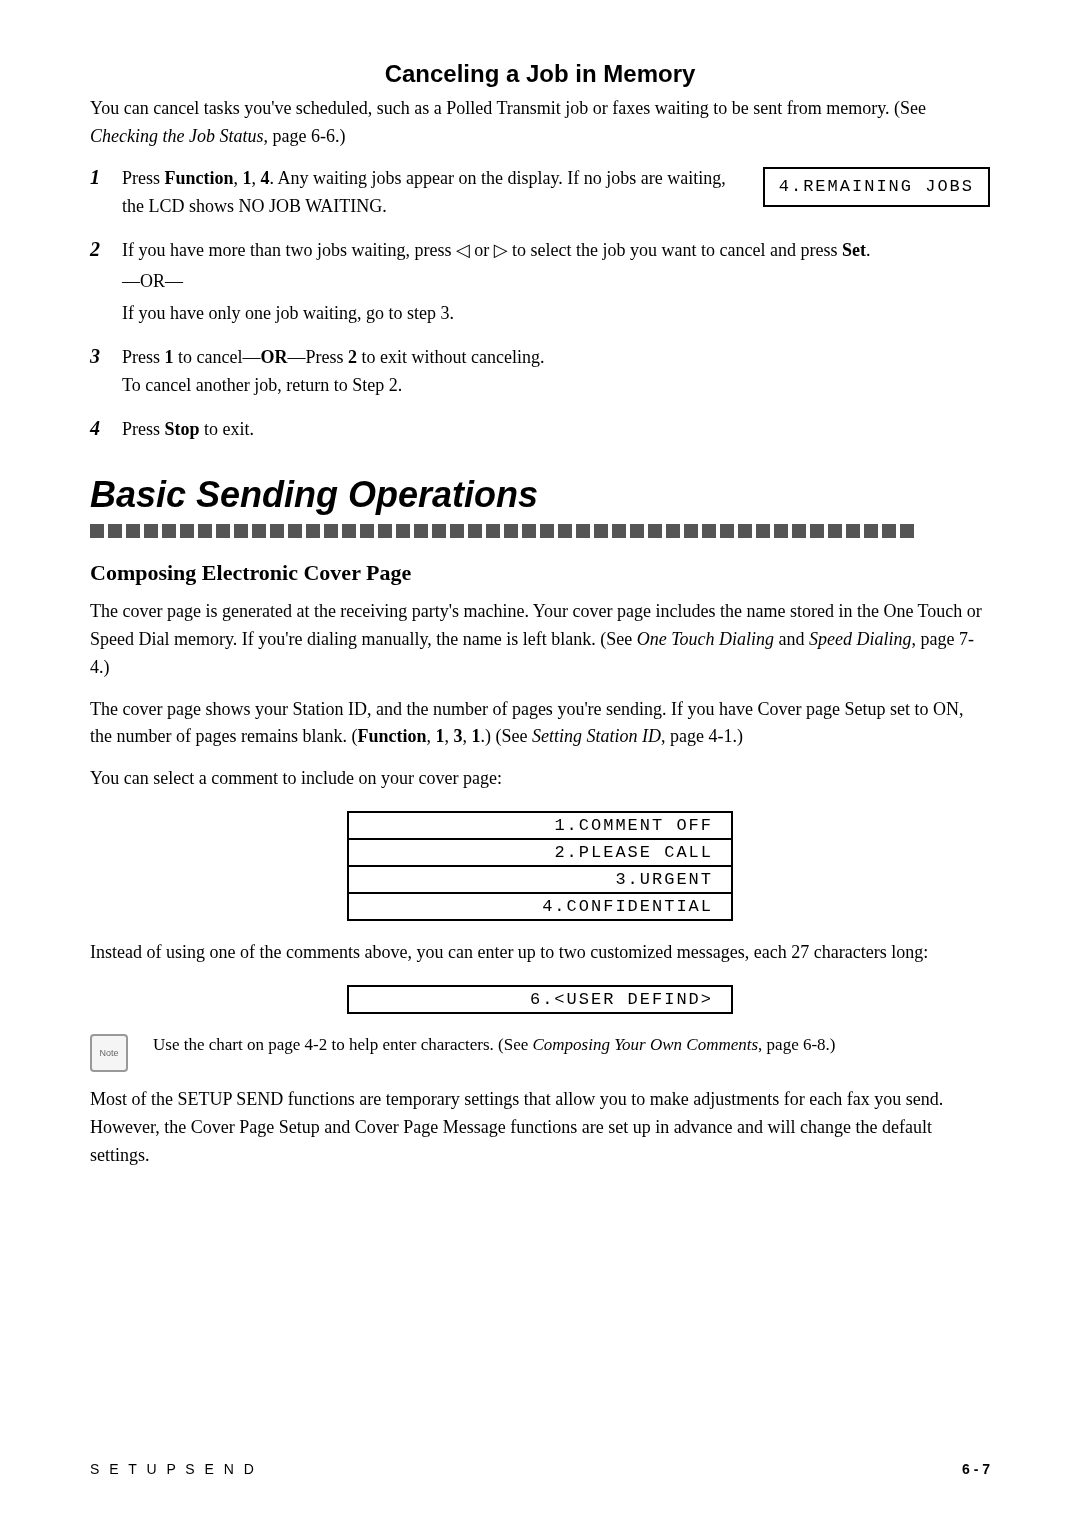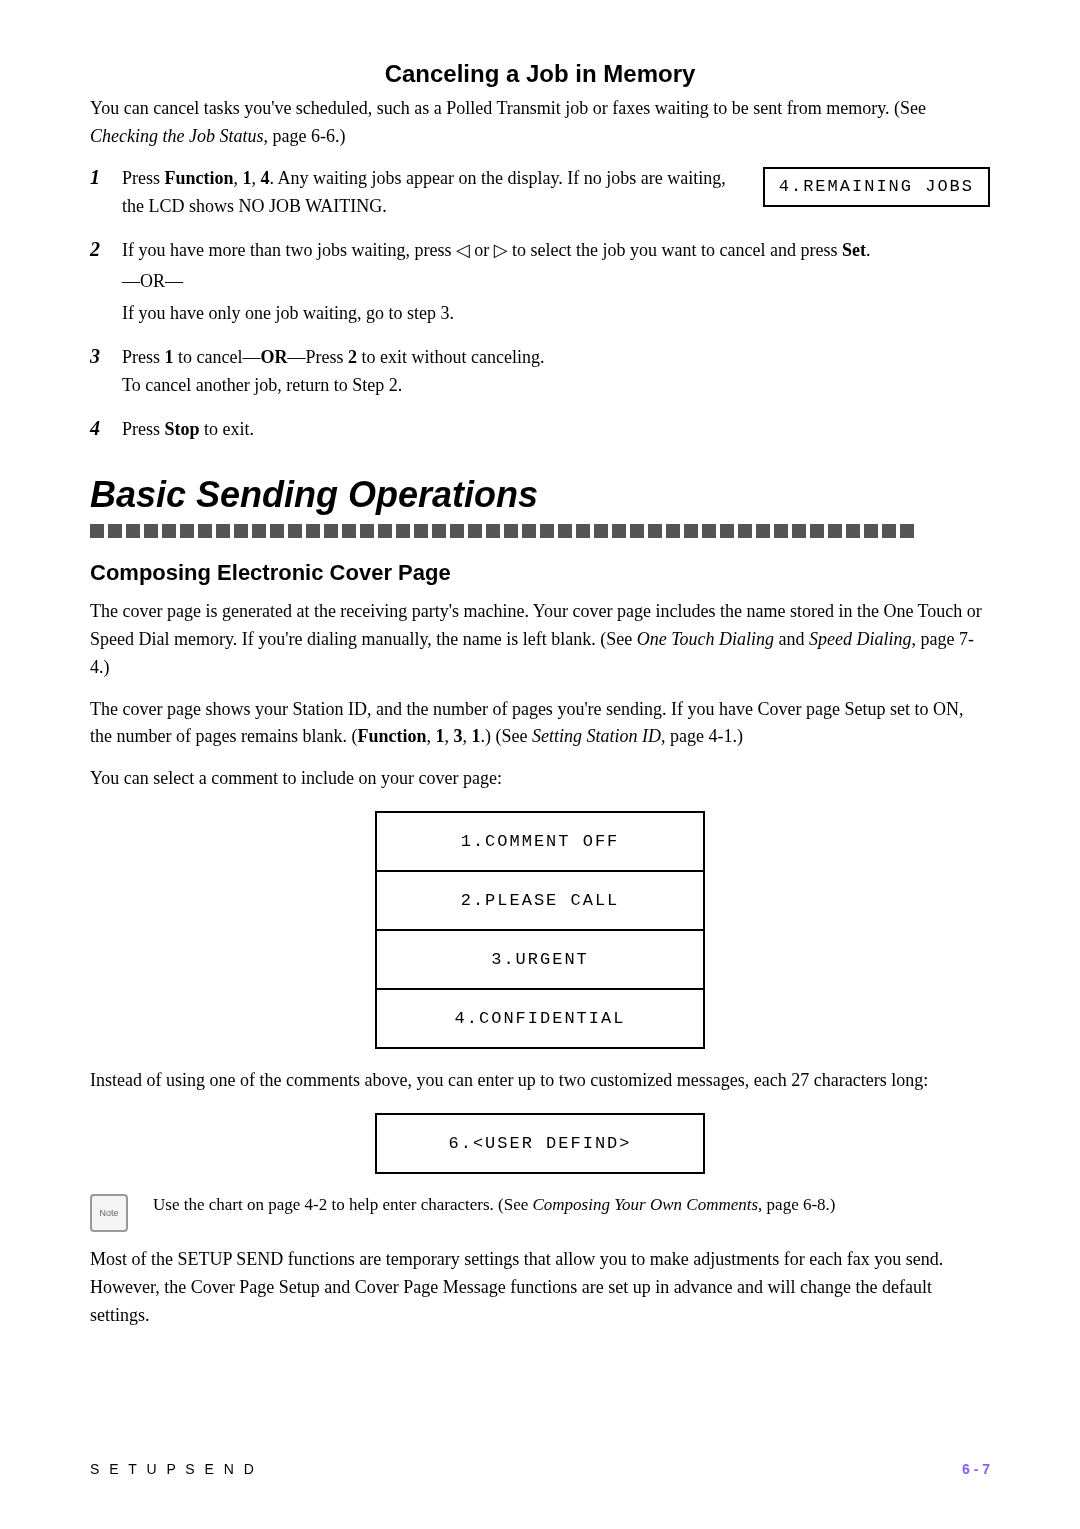--- a/index.html
+++ b/index.html
@@ -221,7 +221,7 @@
     }
 
     .subsection-title {
-      font-family: Liberation Sans, sans-serif;
+      font-family: Liberation Serif, serif;
       font-size: 22px;
       font-weight: bold;
       margin-bottom: 12px;

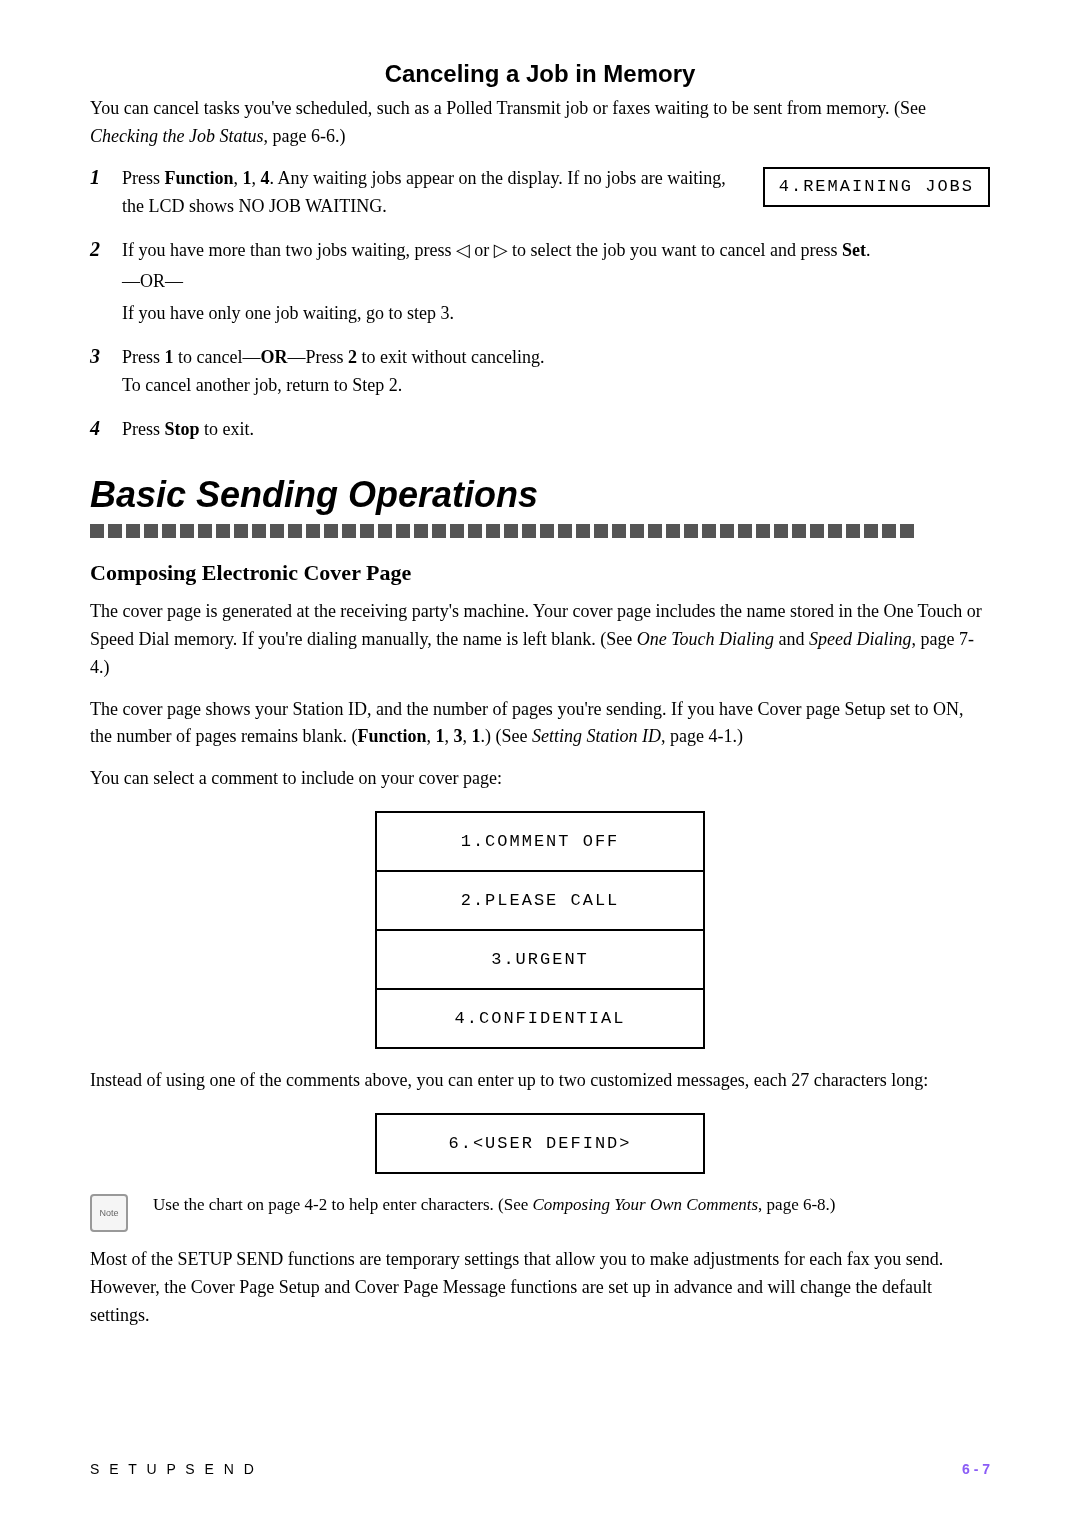--- a/index.html
+++ b/index.html
@@ -140,11 +140,11 @@
       border: 2px solid #000;
       font-family: 'Courier New', Courier, monospace;
       font-size: 17px;
-      padding: 19px 18px;
+      padding: 3px 18px;
       letter-spacing: 2px;
       white-space: nowrap;
-      width: 330px;
-      text-align: center;
+      width: 386px;
+      text-align: right;
       border-bottom: none;
     }
 

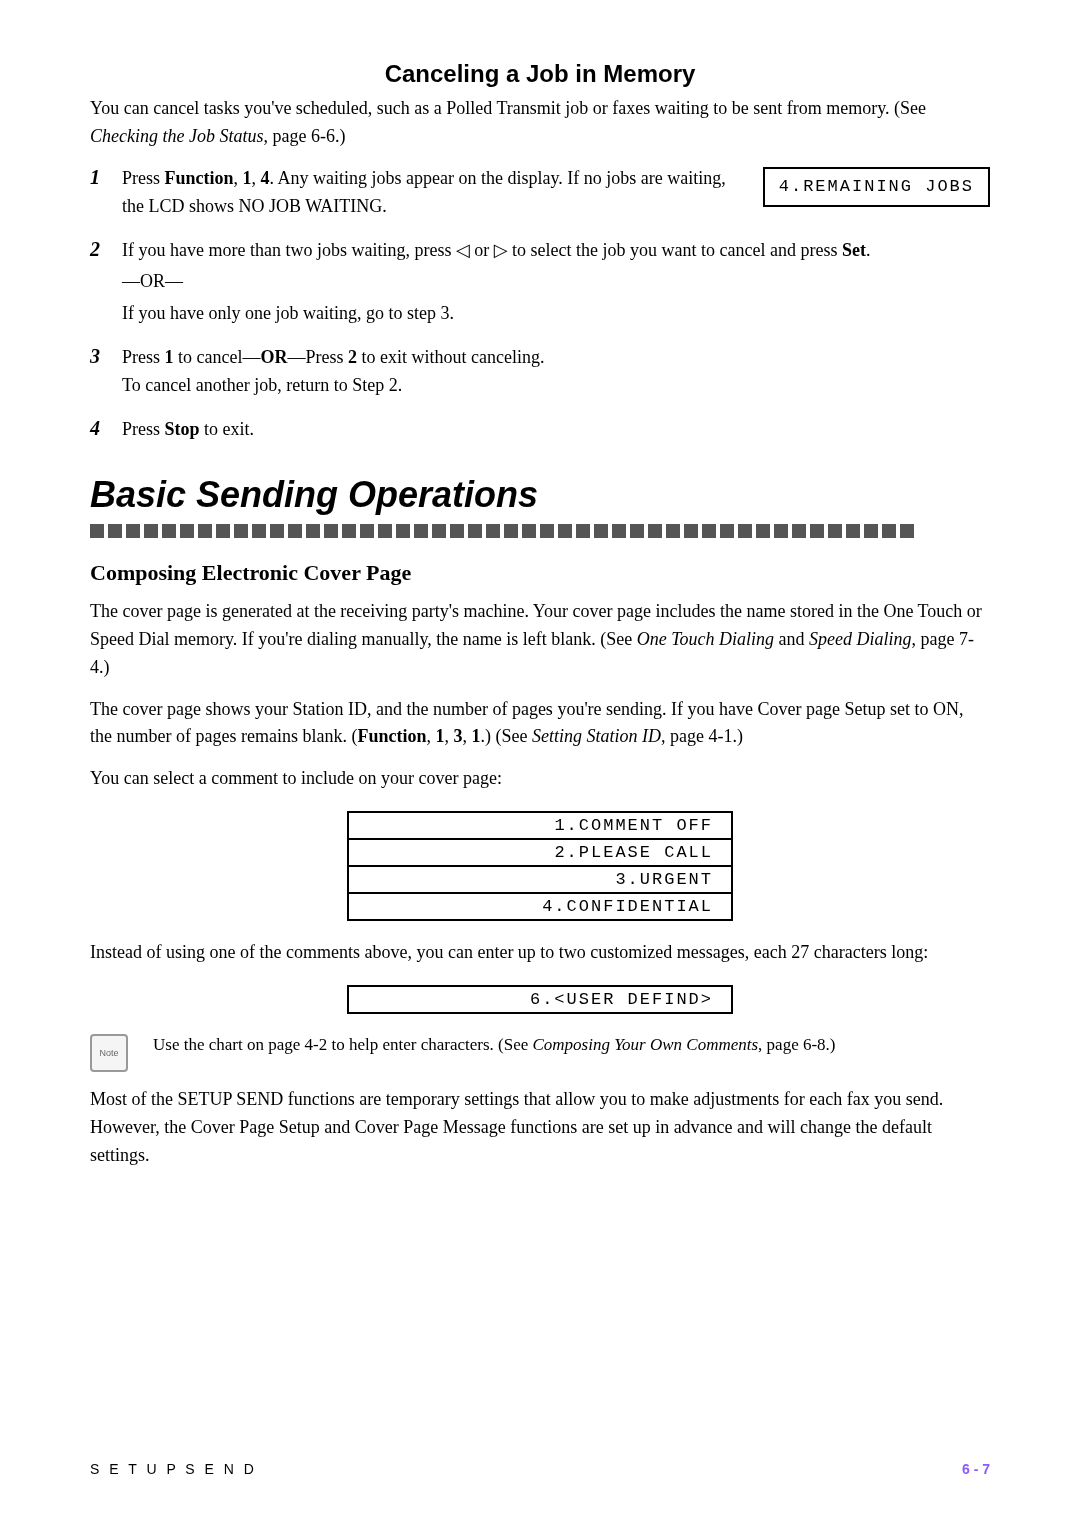--- a/index.html
+++ b/index.html
@@ -217,7 +217,7 @@
       font-family: Arial, Helvetica, sans-serif;
       font-size: 14px;
       font-weight: bold;
-      color: #8b5cf6;
+      color: #000000;
     }
 
     .subsection-title {

